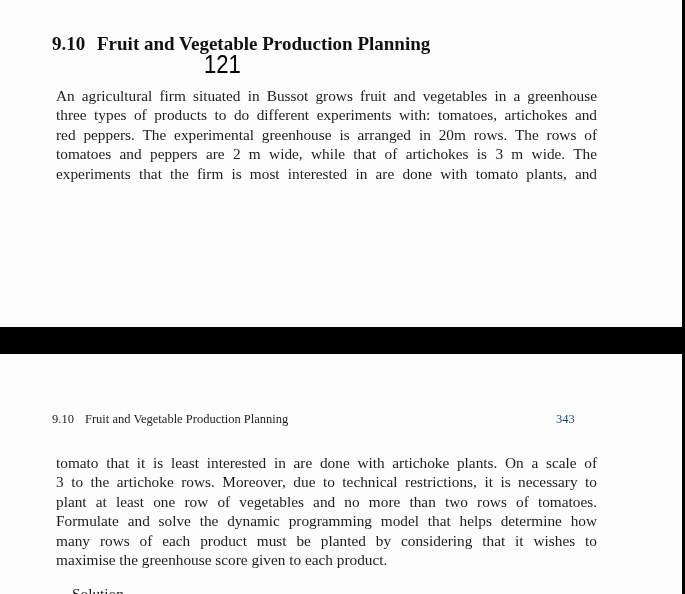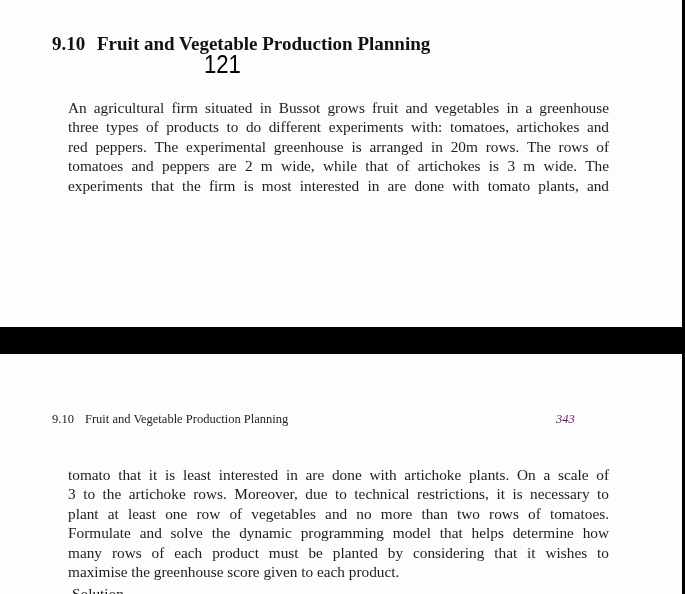--- a/index.html
+++ b/index.html
@@ -71,7 +71,7 @@
       position: absolute;
       left: 52px;
       width: 541px;
-      margin: 16px;
+      margin: 4px;
       font-size: 15.3px;
       line-height: 19.4px;
       text-align: justify;

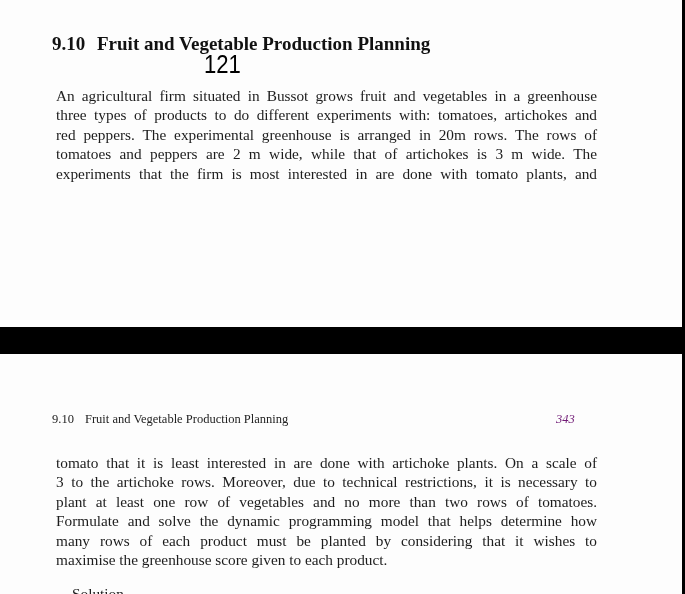--- a/index.html
+++ b/index.html
@@ -106,8 +106,7 @@
       top: 411px;
       font-size: 12.5px;
       line-height: 16px;
-      color: #701a75;
-      font-style: italic;
+      color: #0c4a6e;
     }
     .para-2 { top: 449px; }
     .solution-heading {

